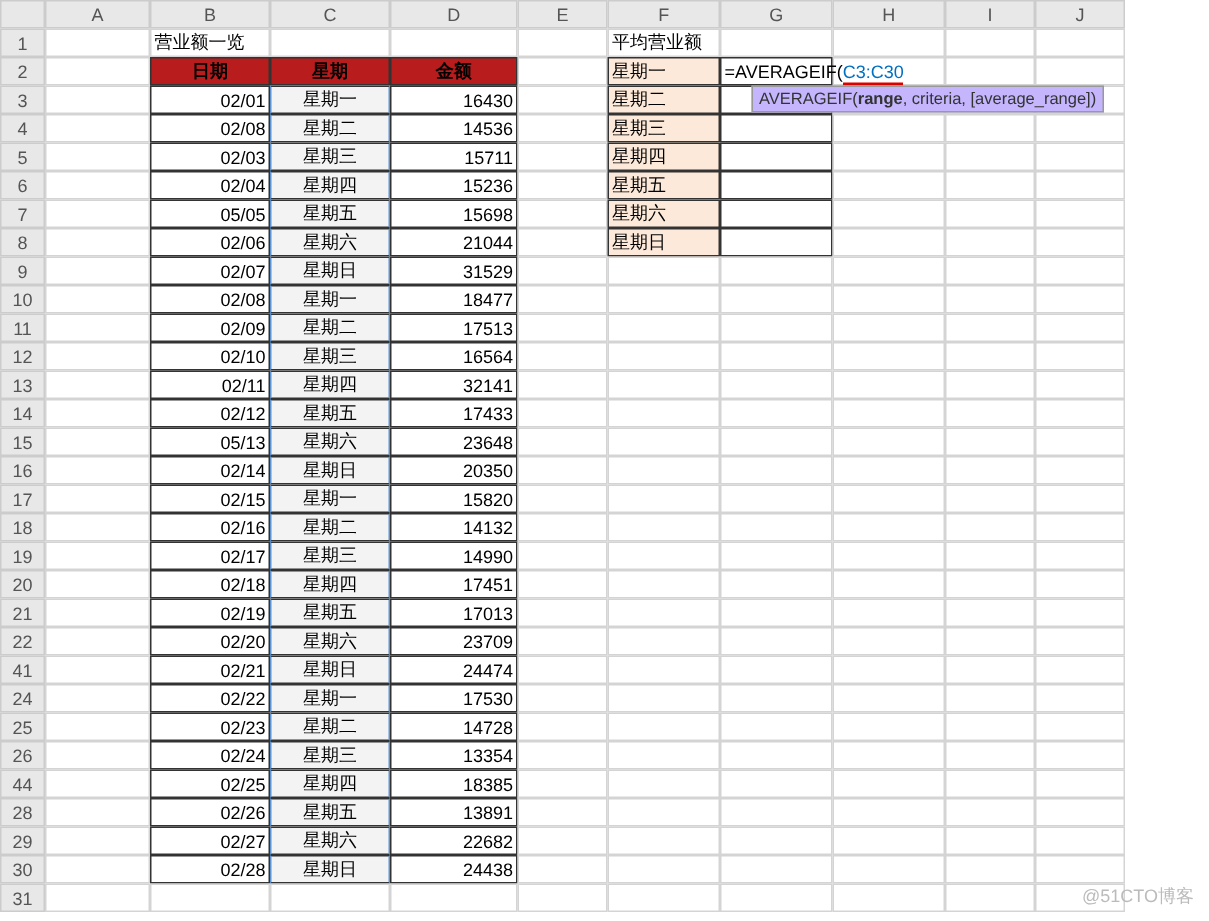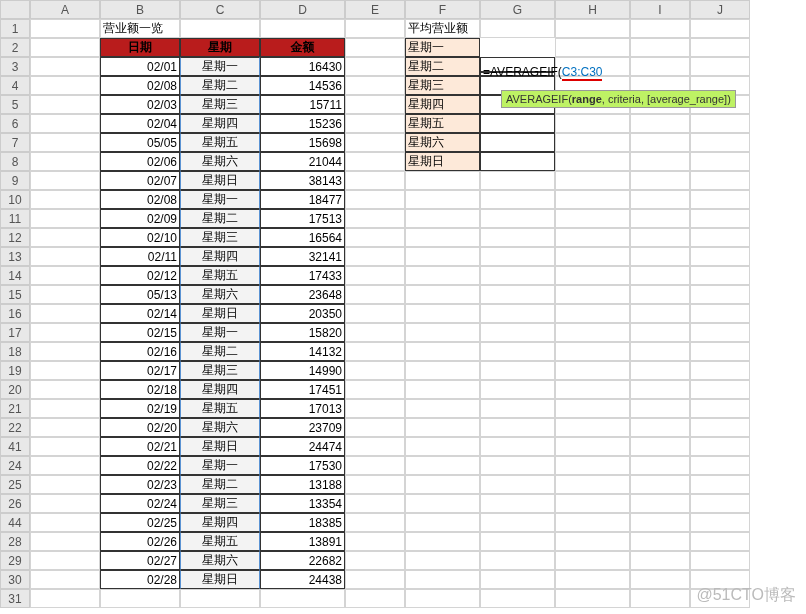--- a/index.html
+++ b/index.html
@@ -129,7 +129,7 @@
     <div class="cell header-cell b-all">金额</div>
     <div class="cell"></div>
     <div class="cell header-cell2 b-all">星期一</div>
-    <div class="cell b-all formula-cell" style="overflow: visible; margin-top: 33px;">
+    <div class="cell b-all formula-cell" style="overflow: visible;">
       <span class="formula-text">=AVERAGEIF(<span class="ref-blue red-underline">C3:C30</span></span>
       <div class="tooltip">AVERAGEIF(<b>range</b>, criteria, [average_range])</div>
     </div>

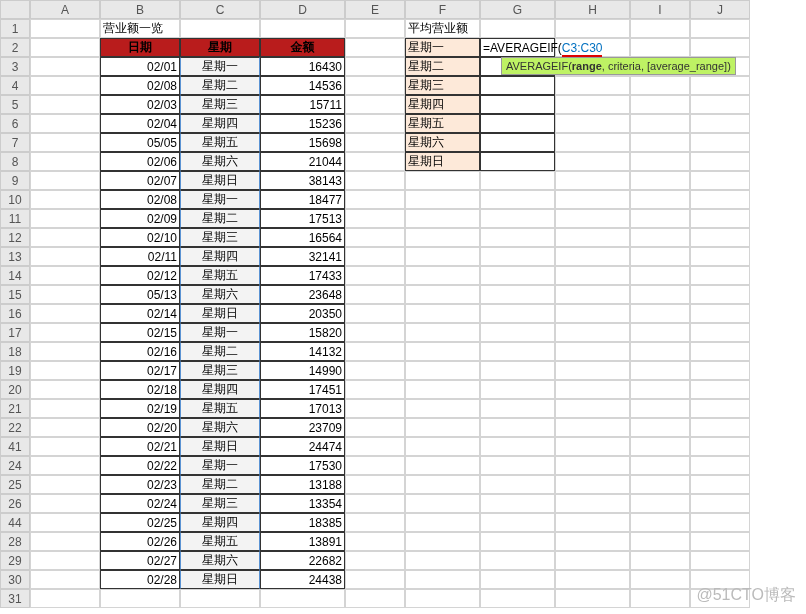--- a/index.html
+++ b/index.html
@@ -76,7 +76,7 @@
   position: absolute;
   top: 18px;
   left: 20px;
-  background: #bef264;
+  background: #c4b5fd;
   border: 1px solid #999;
   padding: 2px 4px;
   font-size: 11px;

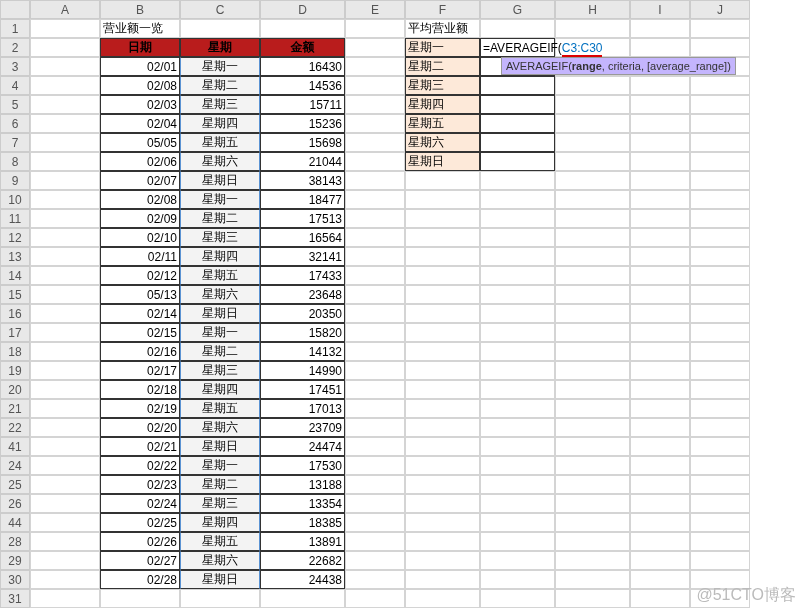--- a/index.html
+++ b/index.html
@@ -206,7 +206,7 @@
     <div class="cell"></div>
     <div class="cell r b-all">02/07</div>
     <div class="cell c b-all sel-col">星期日</div>
-    <div class="cell r b-all">38143</div>
+    <div class="cell r b-all">31529</div>
     <div class="cell"></div>
     <div class="cell"></div>
     <div class="cell"></div>

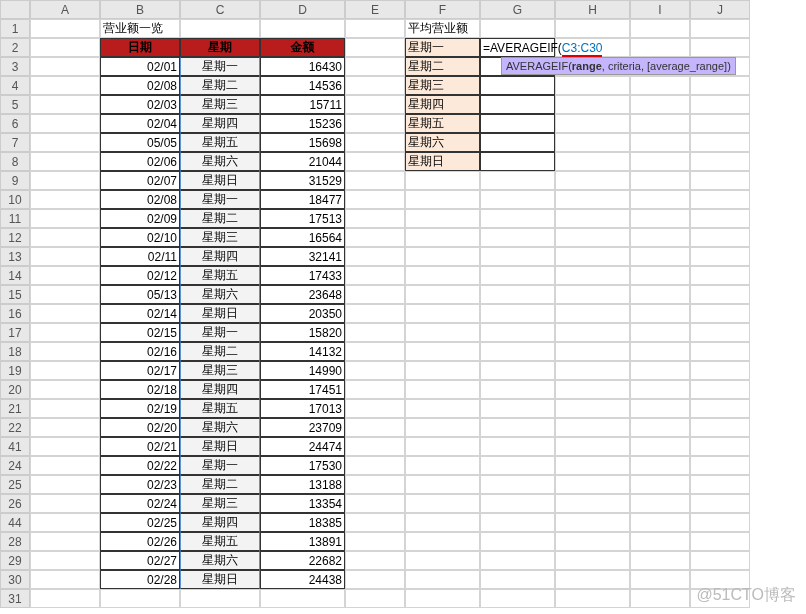--- a/index.html
+++ b/index.html
@@ -382,7 +382,7 @@
     <div class="cell"></div>
     <div class="cell r b-all">02/23</div>
     <div class="cell c b-all sel-col">星期二</div>
-    <div class="cell r b-all">13188</div>
+    <div class="cell r b-all">14728</div>
     <div class="cell"></div>
     <div class="cell"></div>
     <div class="cell"></div>

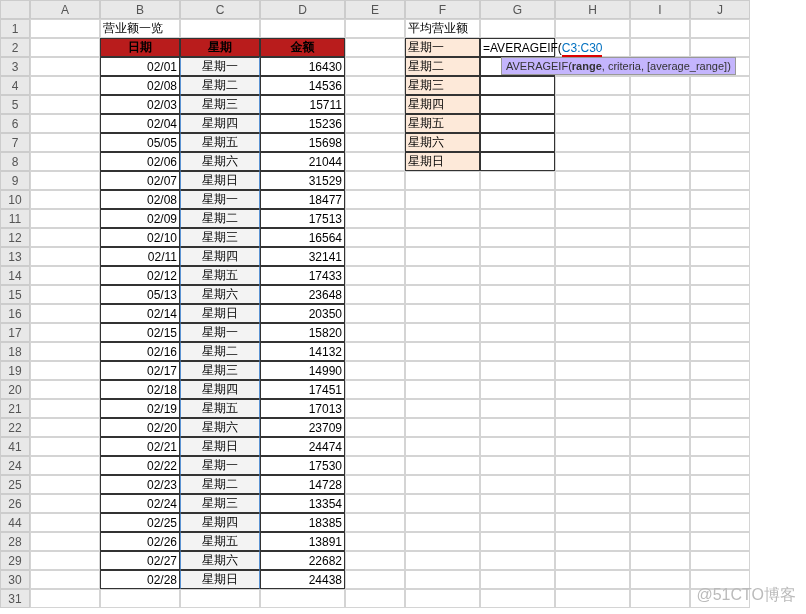--- a/index.html
+++ b/index.html
@@ -90,7 +90,7 @@
   bottom: 8px;
   right: 10px;
   color: #bbb;
-  font-size: 16px;
+  font-size: 12px;
 }
 .red-underline {
   border-bottom: 2px solid #d00;

